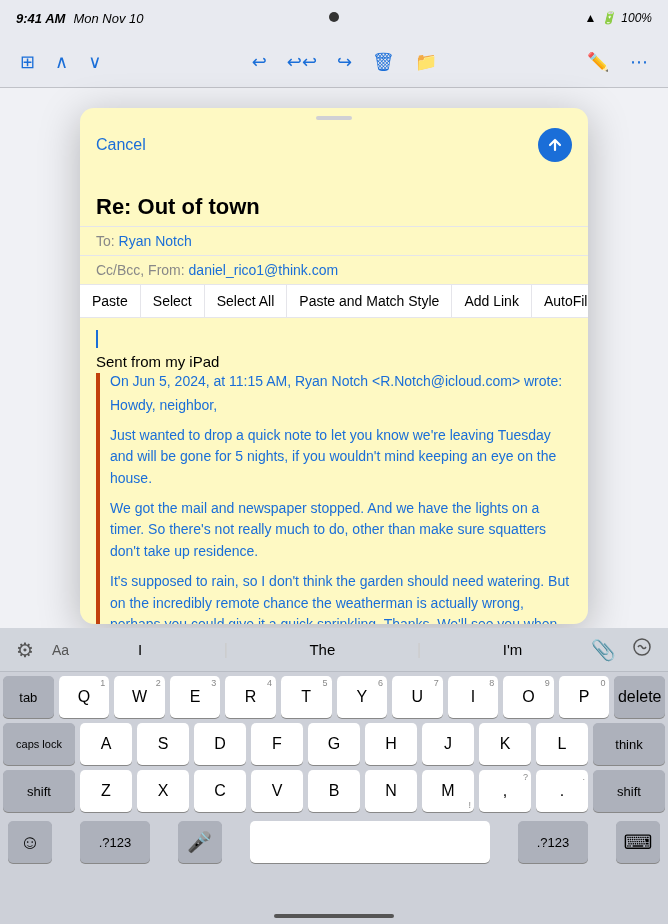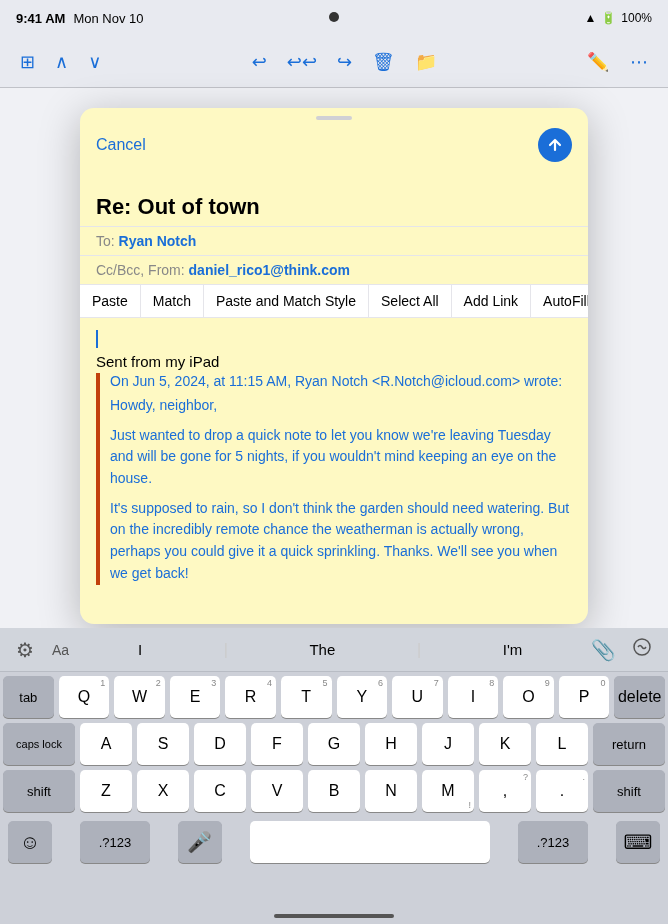--- a/index.html
+++ b/index.html
@@ -24,6 +24,7 @@
       justify-content: space-between;
       padding: 0 16px;
       z-index: 10;
+      font-style: italic;
     }
     .status-time {
       font-size: 13px;

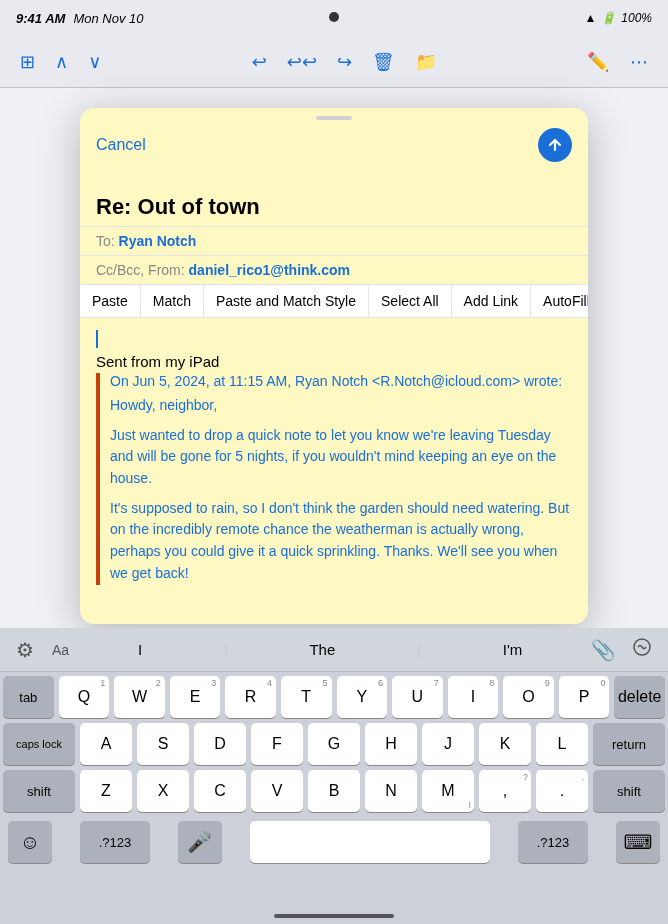--- a/index.html
+++ b/index.html
@@ -153,7 +153,6 @@
     .field-row a, .field-row .field-value {
       color: #1a6ed8;
       text-decoration: none;
-      font-weight: bold;
     }
     .field-row .field-label {
       color: #888;

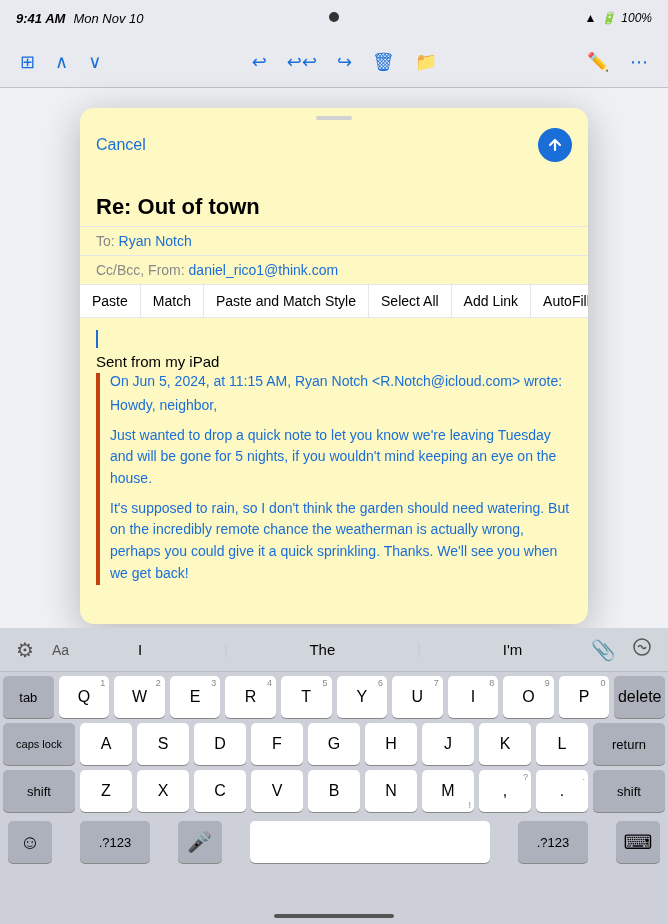--- a/index.html
+++ b/index.html
@@ -418,7 +418,7 @@
 
   <div class="context-toolbar">
     <button class="ctx-btn">Paste</button>
-    <button class="ctx-btn">Match</button>
+    <button class="ctx-btn">Select</button>
     <button class="ctx-btn">Paste and Match Style</button>
     <button class="ctx-btn">Select All</button>
     <button class="ctx-btn">Add Link</button>

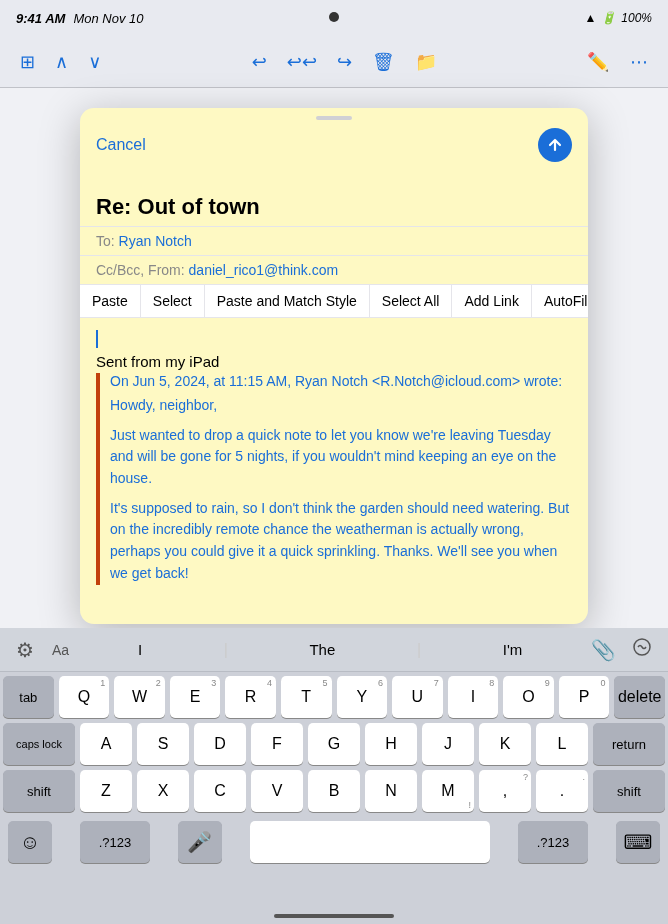--- a/index.html
+++ b/index.html
@@ -419,8 +419,8 @@
   <div class="context-toolbar">
     <button class="ctx-btn">Paste</button>
     <button class="ctx-btn">Select</button>
+    <button class="ctx-btn">Select All</button>
     <button class="ctx-btn">Paste and Match Style</button>
-    <button class="ctx-btn">Select All</button>
     <button class="ctx-btn">Add Link</button>
     <button class="ctx-btn">AutoFill</button>
 

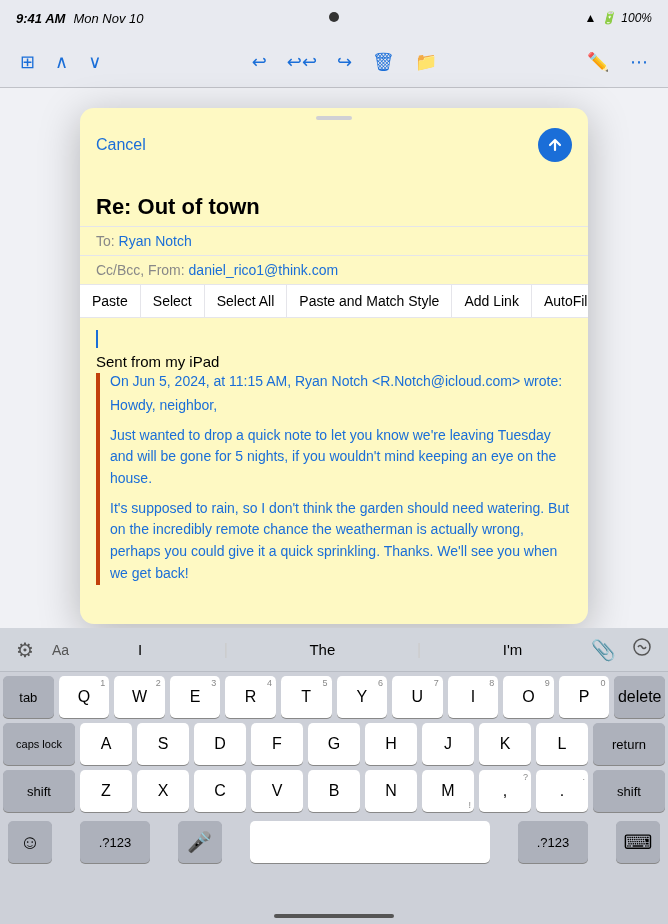--- a/index.html
+++ b/index.html
@@ -436,6 +436,7 @@
       <div class="quoted-header">On Jun 5, 2024, at 11:15 AM, Ryan Notch &lt;R.Notch@icloud.com&gt; wrote:</div>
       <div class="quoted-text">Howdy, neighbor,</div>
       <div class="quoted-text">Just wanted to drop a quick note to let you know we're leaving Tuesday and will be gone for 5 nights, if you wouldn't mind keeping an eye on the house.</div>
+      <div class="quoted-text">We got the mail and newspaper stopped. And we have the lights on a timer. So there's not really much to do, other than make sure squatters don't take up residence.</div>
       <div class="quoted-text">It's supposed to rain, so I don't think the garden should need watering. But on the incredibly remote chance the weatherman is actually wrong, perhaps you could give it a quick sprinkling. Thanks. We'll see you when we get back!</div>
     </div>
   </div>

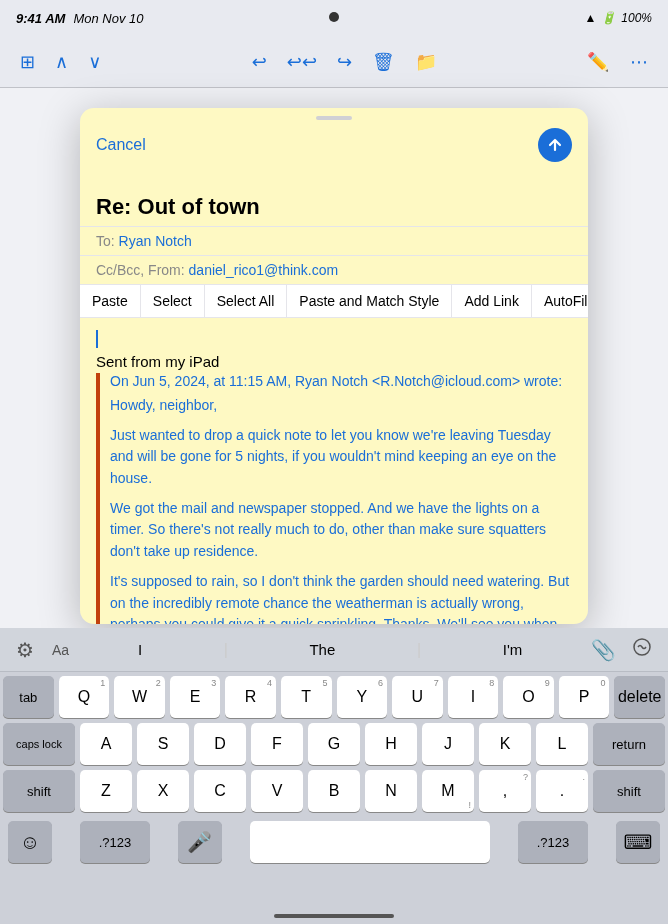--- a/index.html
+++ b/index.html
@@ -500,7 +500,7 @@
       <button class="kb-key">K</button>
       <button class="kb-key">L</button>
       <button class="kb-key kb-key-dark kb-key-return">
-          <span>return</span>
+          <span>think</span>
         </button>
     </div>
 

